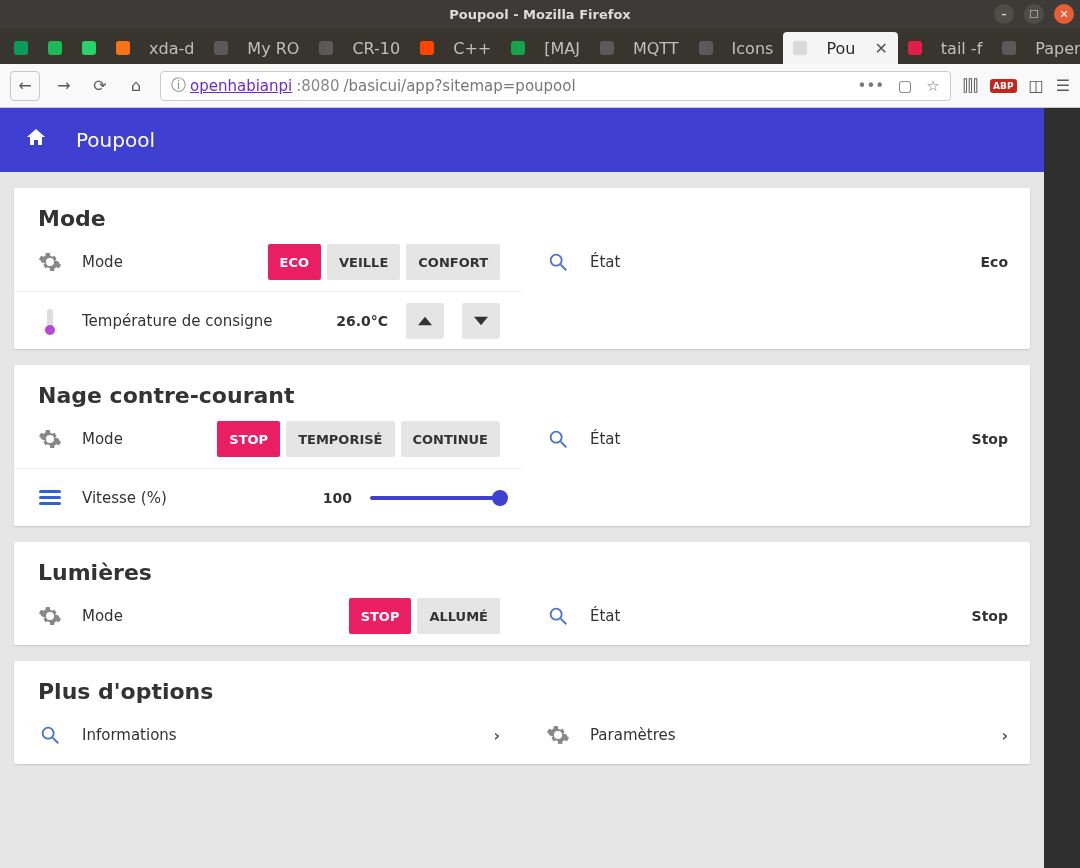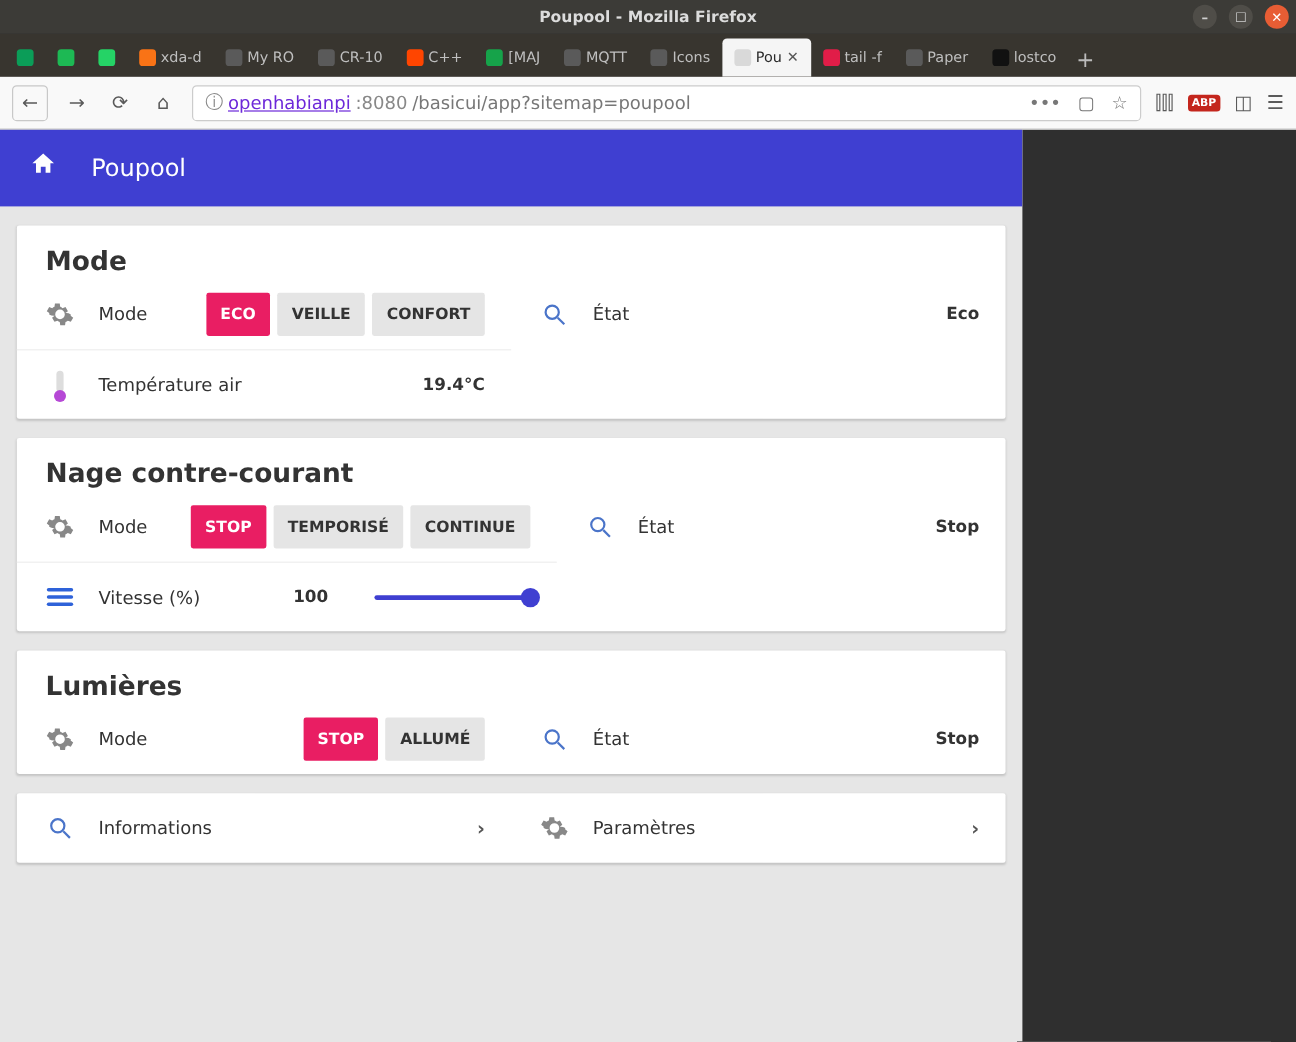--- a/index.html
+++ b/index.html
@@ -12,7 +12,7 @@
   .tb-close{background:#e85d34;color:#fff;}
   
   .tabstrip{height:36px;background:#38352f;display:flex;align-items:flex-end;padding-left:4px;overflow:hidden;}
-  .tab{height:32px;padding:0 10px;color:#bfbfbf;font-size:12px;display:flex;align-items:center;gap:4px;border-top-left-radius:4px;border-top-right-radius:4px;white-space:nowrap;flex:0 0 auto;}
+  .tab{height:32px;padding:0 10px;color:#bfbfbf;font-size:16px;display:flex;align-items:center;gap:19px;border-top-left-radius:4px;border-top-right-radius:4px;white-space:nowrap;flex:0 0 auto;}
   .tab.active{background:#f5f5f5;color:#2a2a2a;font-weight:500;}
   .tab-favicon{width:14px;height:14px;border-radius:3px;display:inline-block;}
   .tab-close{color:#555;font-weight:bold;}

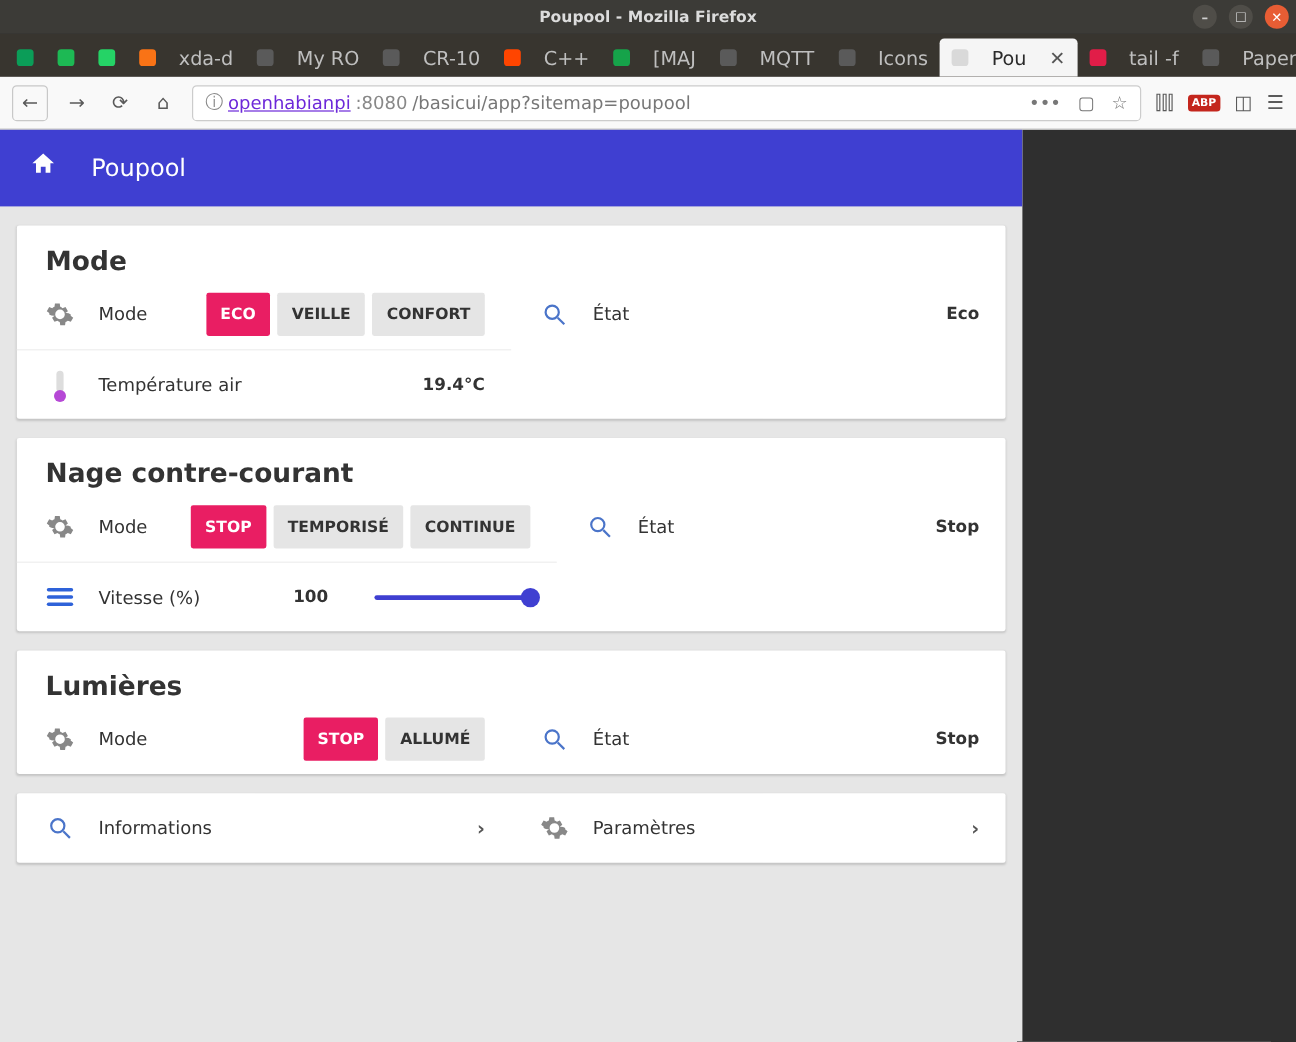--- a/index.html
+++ b/index.html
@@ -28,7 +28,7 @@
   .tool-icon{color:#5a5a5a;font-size:16px;display:flex;align-items:center;justify-content:center;}
   .abp{background:#c4261d;color:#fff;border-radius:3px;font-size:9px;font-weight:bold;padding:2px 3px;}
   
-  .viewport{background:#e6e6e6;width:852px;height:760px;overflow:auto;position:relative;}
+  .viewport{background:#e6e6e6;width:1044px;height:760px;overflow:auto;position:relative;}
   .appbar{height:64px;background:#3f3fd1;color:#fff;display:flex;align-items:center;padding:0 24px;gap:28px;font-size:20px;}
   .home-icon{font-size:22px;color:#fff;}
   .card{background:#fff;margin:16px 14px 0 14px;border-radius:2px;box-shadow:0 1px 2px rgba(0,0,0,.15);}

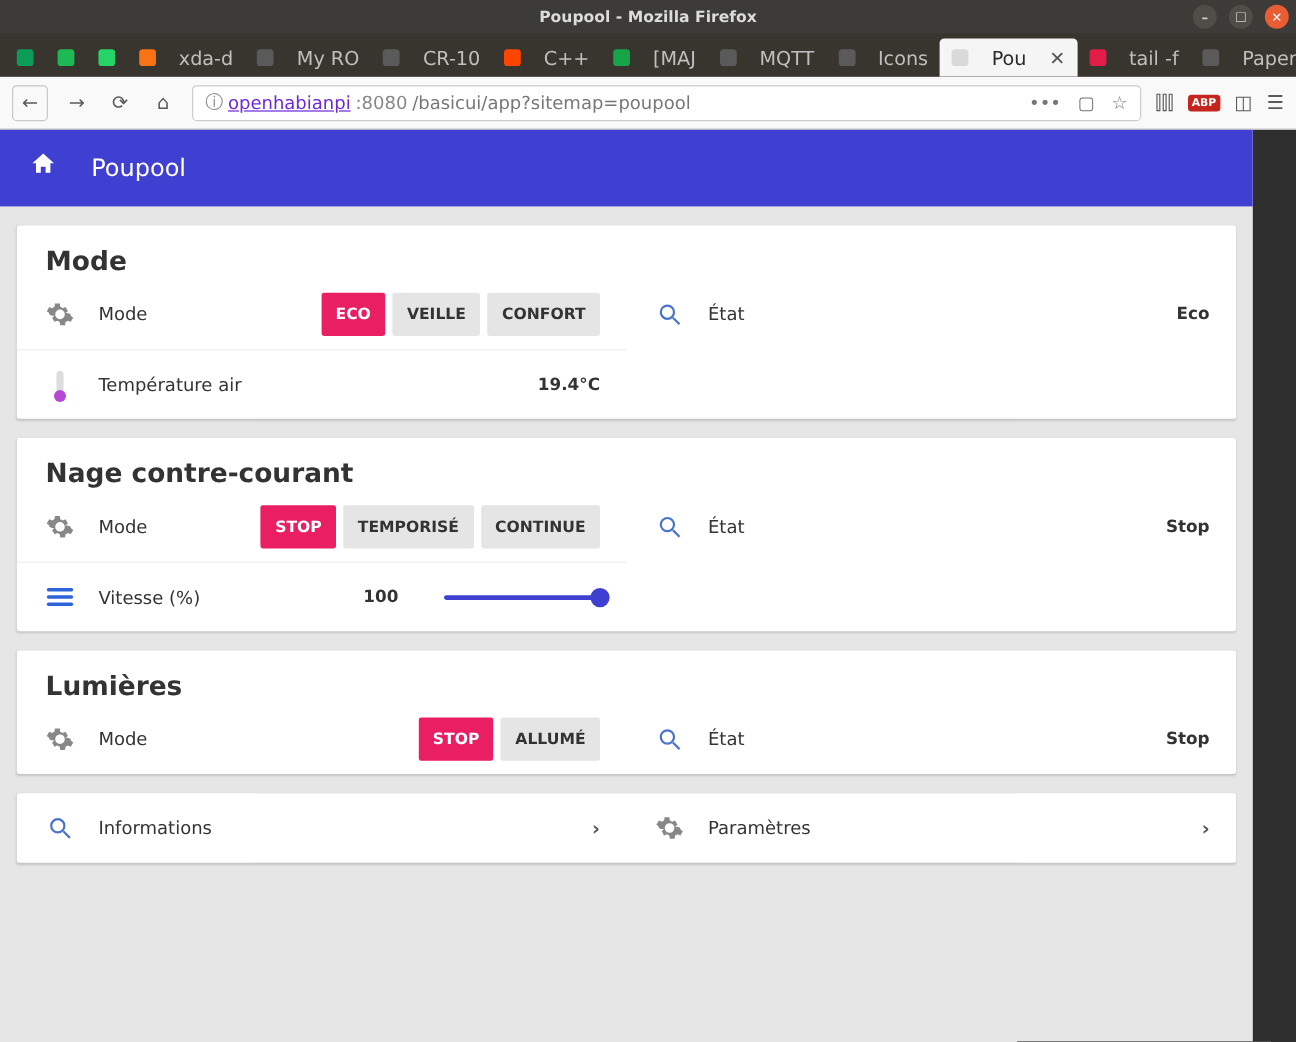--- a/index.html
+++ b/index.html
@@ -188,6 +188,24 @@
           <span class="icon">
               <span class="thermo"></span>
             </span>
+          <span class="label">Température de consigne</span>
+          <div class="fill"></div>
+          <span class="value">26.0°C</span>
+          <div class="btn stepper">
+              <svg width="14" height="14" viewBox="0 0 10 6">
+                <path d="M0 6l5-6 5 6z" fill="#333"></path>
+              </svg>
+            </div>
+          <div class="btn stepper">
+              <svg width="14" height="14" viewBox="0 0 10 6">
+                <path d="M0 0l5 6 5-6z" fill="#333"></path>
+              </svg>
+            </div>
+        </div>
+        <div class="item">
+          <span class="icon">
+              <span class="thermo"></span>
+            </span>
           <span class="label">Température air</span>
           <div class="fill"></div>
           <span class="value">19.4°C</span>

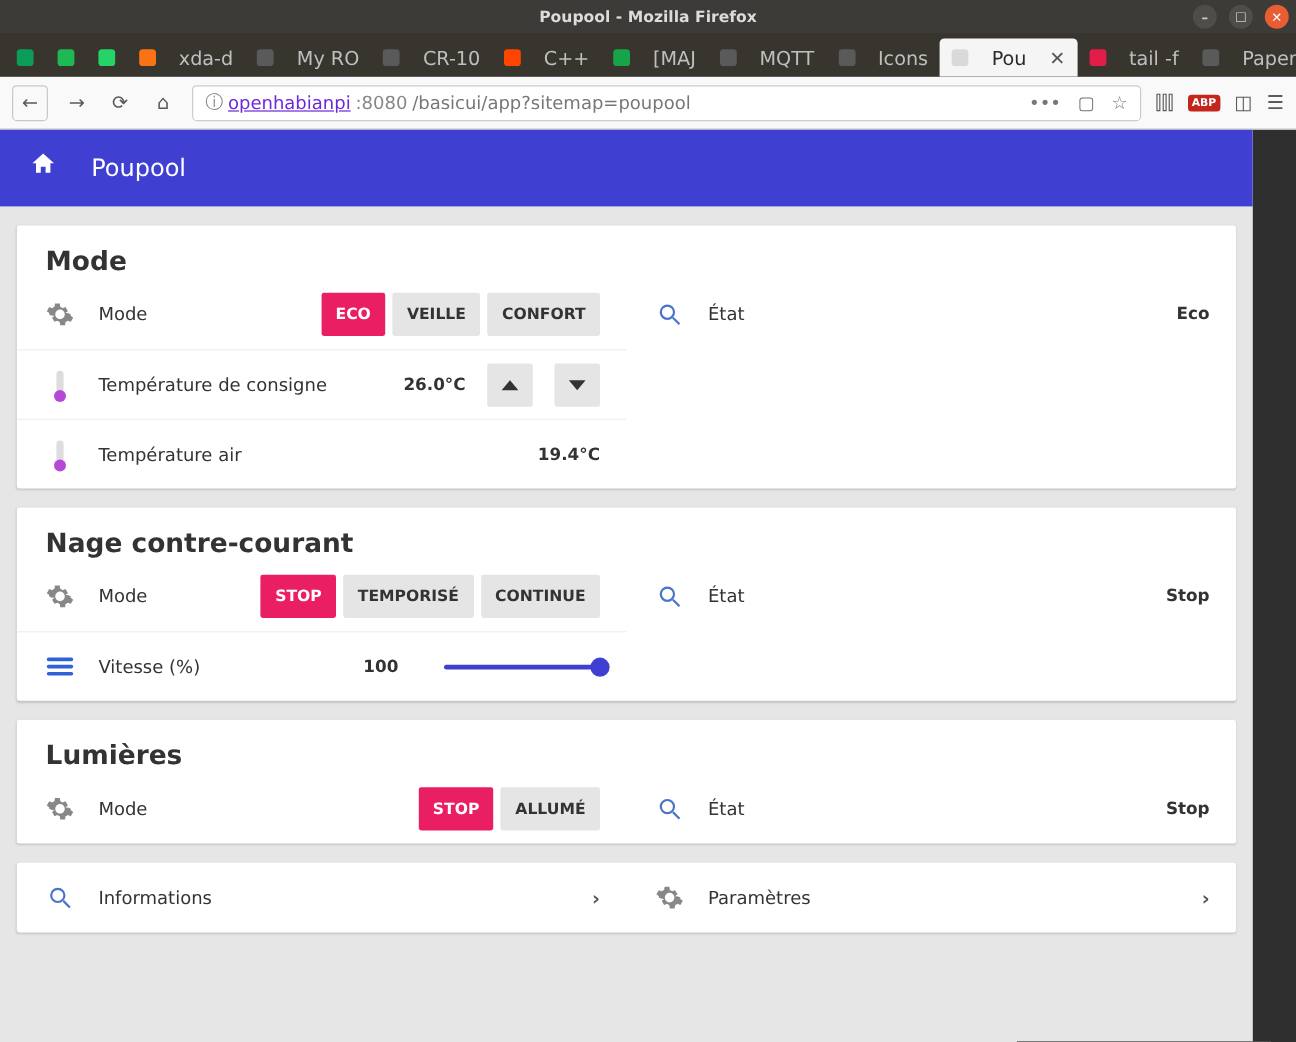--- a/index.html
+++ b/index.html
@@ -202,14 +202,6 @@
               </svg>
             </div>
         </div>
-        <div class="item">
-          <span class="icon">
-              <span class="thermo"></span>
-            </span>
-          <span class="label">Température air</span>
-          <div class="fill"></div>
-          <span class="value">19.4°C</span>
-        </div>
       </div>
       <div class="col">
         <div class="item">

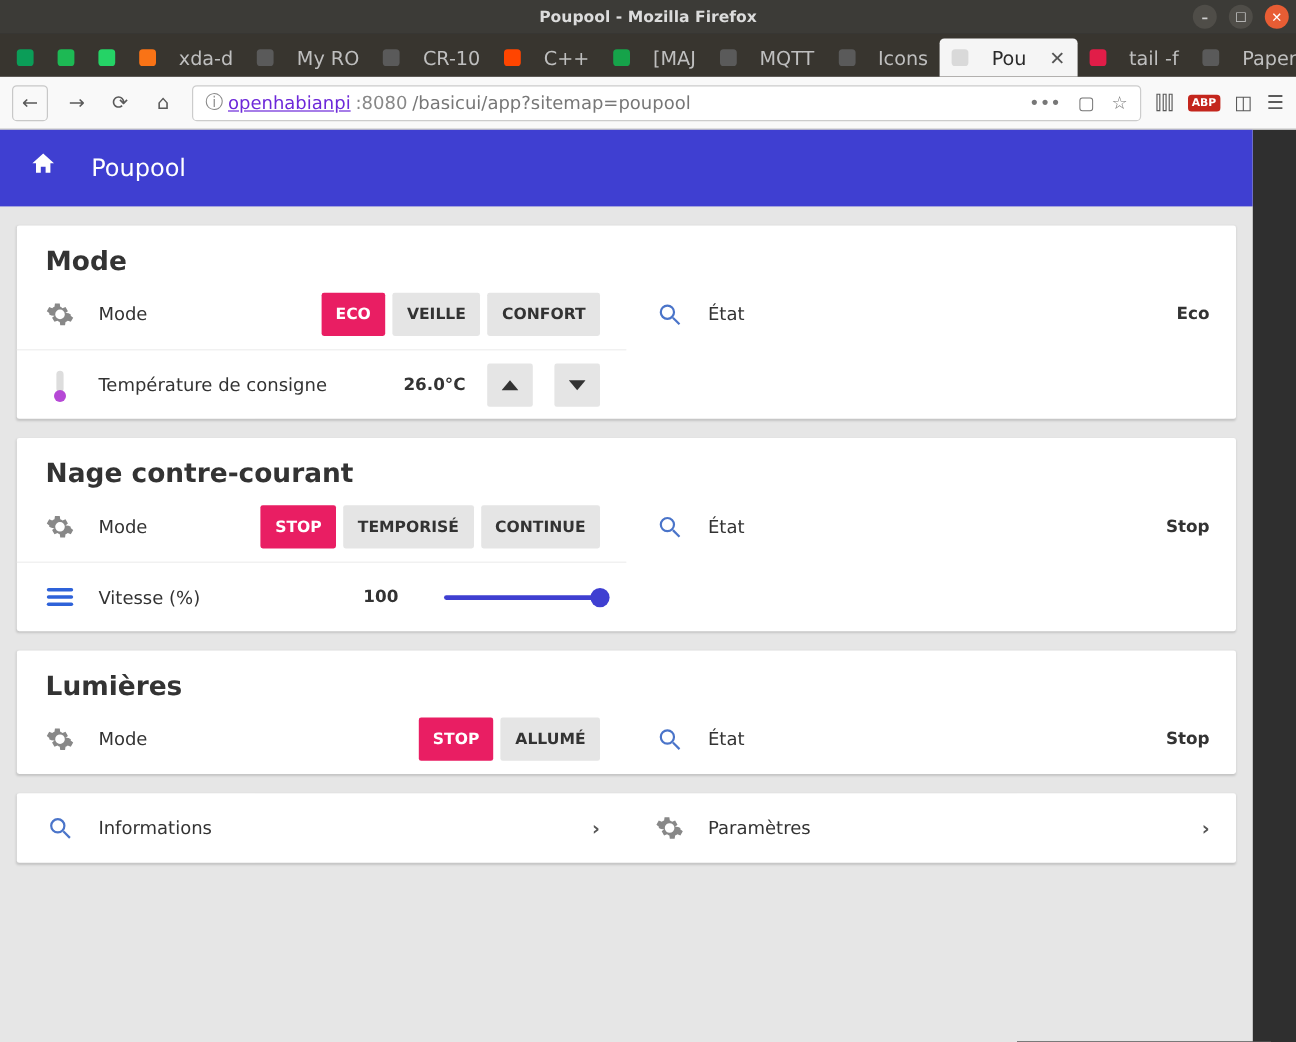--- a/index.html
+++ b/index.html
@@ -248,7 +248,7 @@
             </span>
           <span class="label">Vitesse (%)</span>
           <div class="fill"></div>
-          <span class="value" style="margin-right:20px;">100</span>
+          <span class="value" style="">100</span>
           <div class="slider-track">
               <div class="slider-thumb"></div>
             </div>

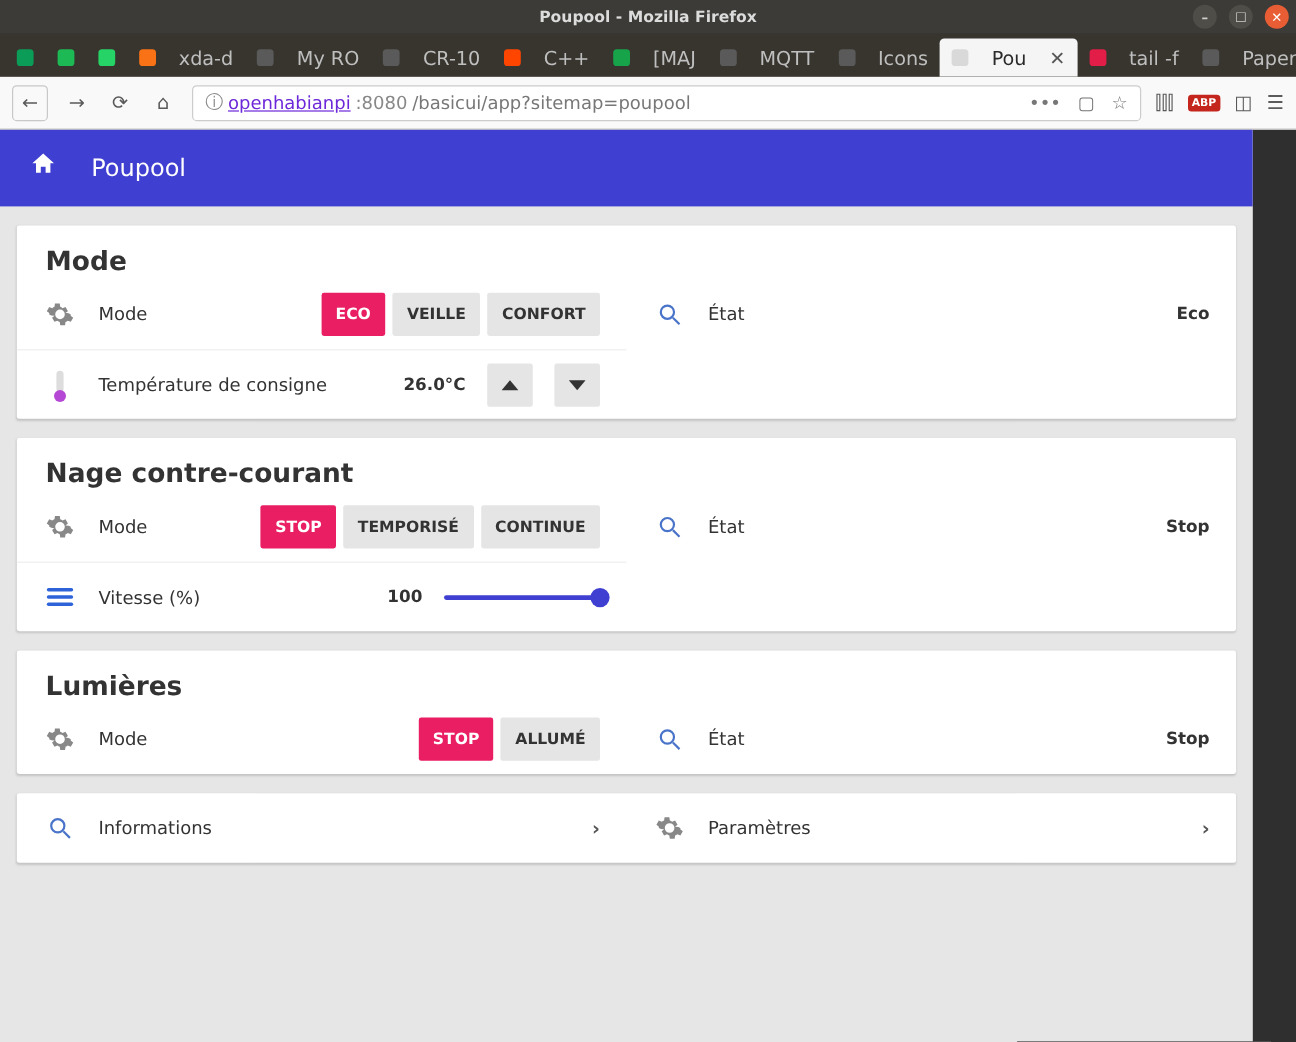--- a/index.html
+++ b/index.html
@@ -306,6 +306,7 @@
   </div>
 
   <div class="card" style="margin-bottom:16px;">
+    <div class="card-title">Plus d'options</div>
     <div class="row-split">
       <div class="col">
         <div class="item">

